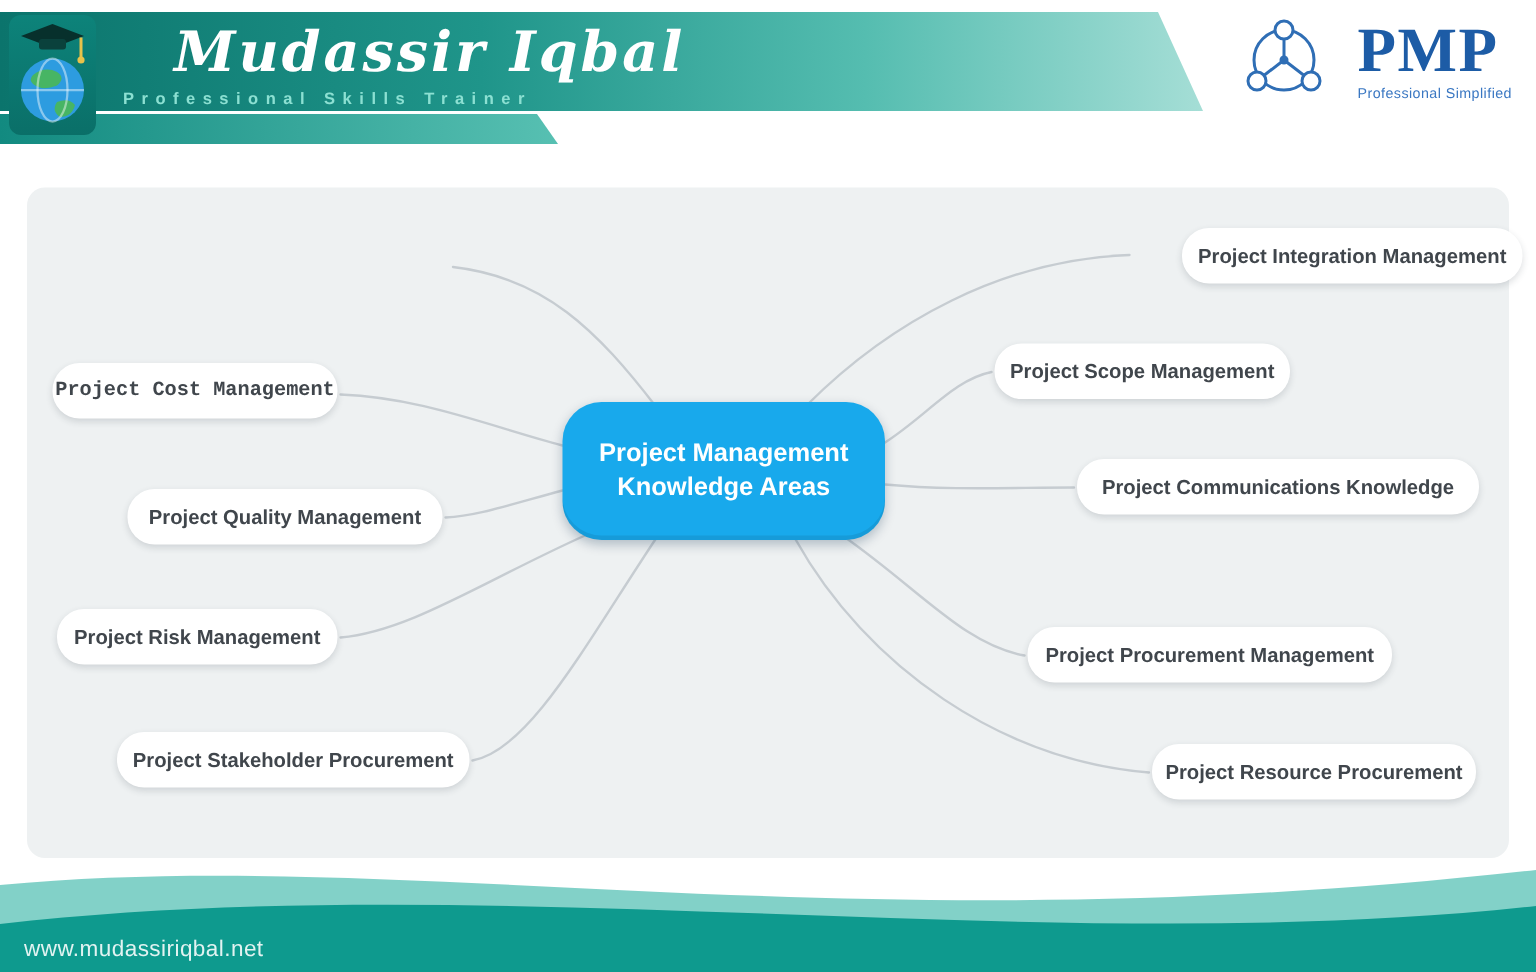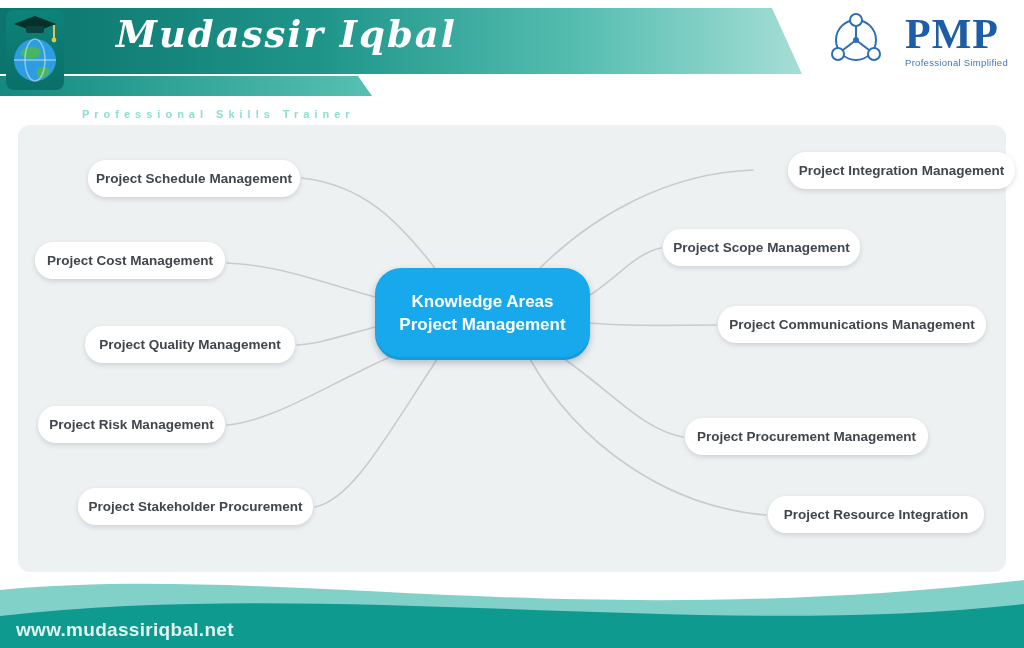--- a/index.html
+++ b/index.html
@@ -21,7 +21,7 @@
           font-family:"DejaVu Serif", serif; font-style:italic; font-weight:700;
           font-size:37px; letter-spacing:2px; white-space:nowrap;margin-left:36px; }
   .brand-subtitle { position:absolute; top:60px; left:82px; color:#8ce0d2;
-          font-size:11px; font-weight:700; letter-spacing:5px; white-space:nowrap;margin-top:48px; }
+          font-size:11px; font-weight:700; letter-spacing:5px; white-space:nowrap; }
 
   .pmp { position:absolute; top:12px; right:16px; display:flex; align-items:center; gap:21px; }
   .pmp-text { display:flex; flex-direction:column; align-items:flex-start; }

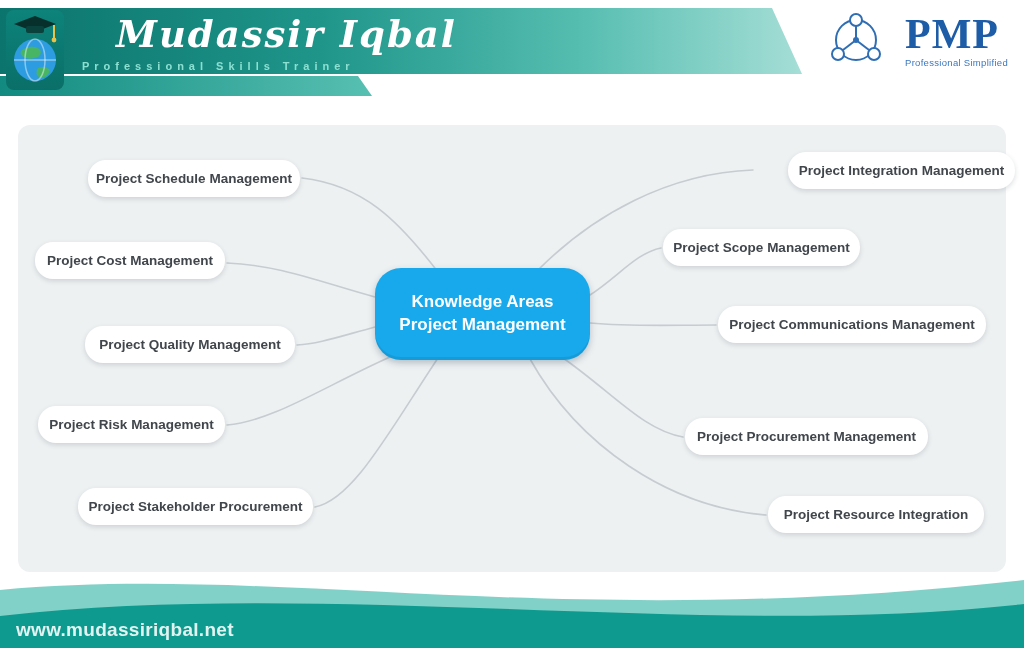--- a/index.html
+++ b/index.html
@@ -119,7 +119,6 @@
       <div>Project Management</div>
     </div>
 
-    <div class="pill lp1">Project Schedule Management</div>
     <div class="pill lp2">Project Cost Management</div>
     <div class="pill lp3">Project Quality Management</div>
     <div class="pill lp4">Project Risk Management</div>

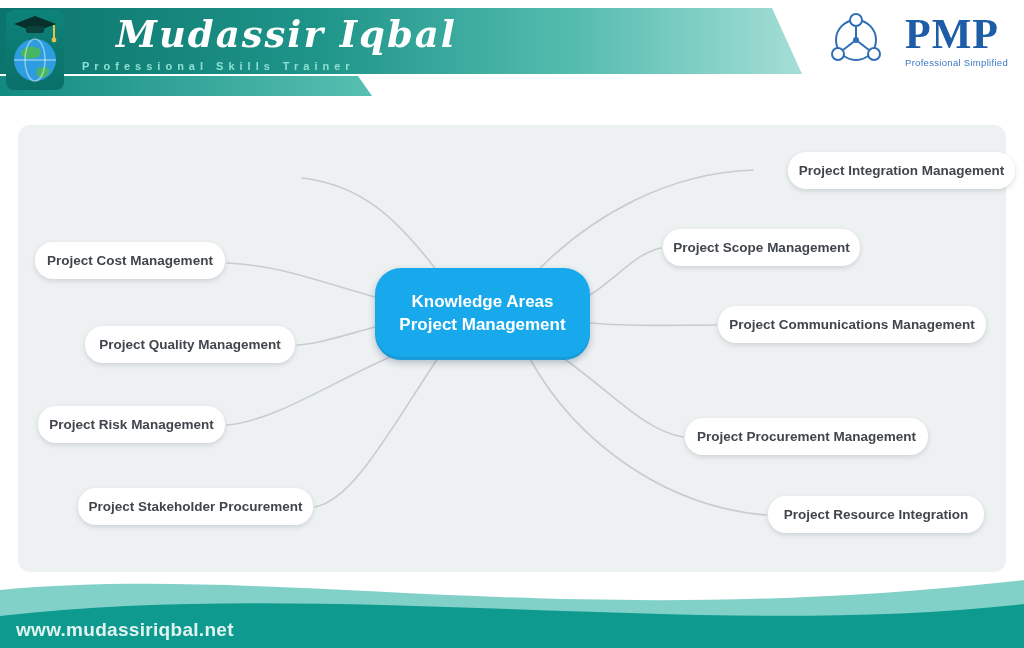--- a/index.html
+++ b/index.html
@@ -38,7 +38,7 @@
           display:flex; align-items:center; justify-content:center;
           font-size:13.5px; font-weight:700; color:#40464c; white-space:nowrap; }
   .lp1 { left:70px;  top:35px;  width:212px; }
-  .lp2 { left:17px;  top:117px; width:190px; }
+  .lp2 { left:17px;  top:117px; width:190px;font-family:Liberation Mono, monospace; }
   .lp3 { left:67px;  top:201px; width:210px; }
   .lp4 { left:20px;  top:281px; width:187px; }
   .lp5 { left:60px;  top:363px; width:235px; }

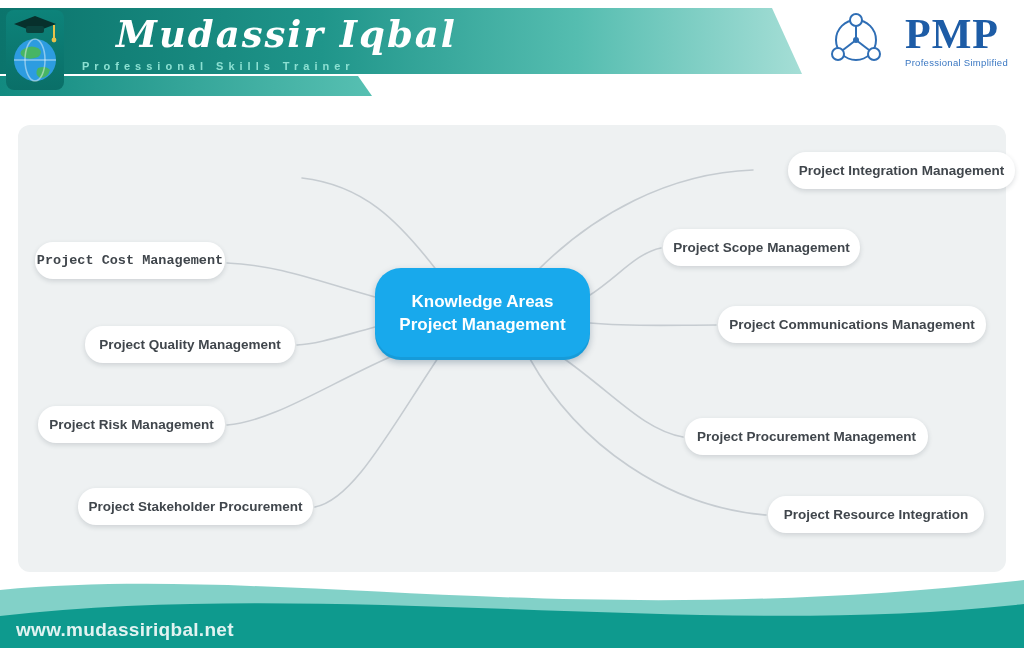--- a/index.html
+++ b/index.html
@@ -115,8 +115,8 @@
     </svg>
 
     <div class="center-node">
+      <div>Project Management</div>
       <div>Knowledge Areas</div>
-      <div>Project Management</div>
     </div>
 
     <div class="pill lp2">Project Cost Management</div>

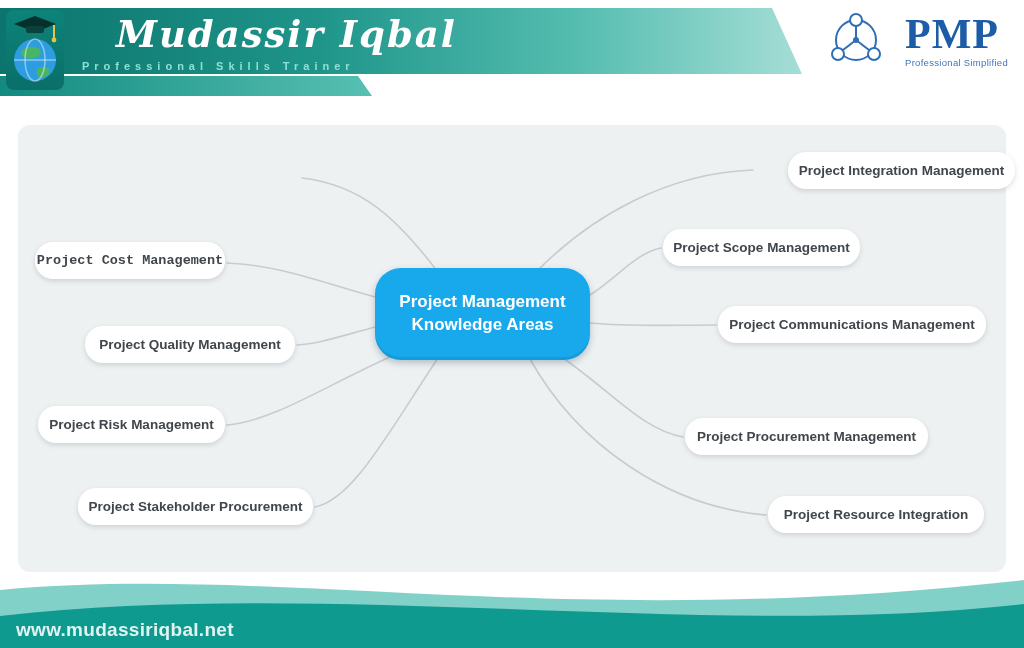--- a/index.html
+++ b/index.html
@@ -125,7 +125,7 @@
     <div class="pill lp5">Project Stakeholder Procurement</div>
     <div class="pill rp1">Project Integration Management</div>
     <div class="pill rp2">Project Scope Management</div>
-    <div class="pill rp3">Project Communications Management</div>
+    <div class="pill rp3">Project Communications Knowledge</div>
     <div class="pill rp4">Project Procurement Management</div>
     <div class="pill rp5">Project Resource Integration</div>
   </div>

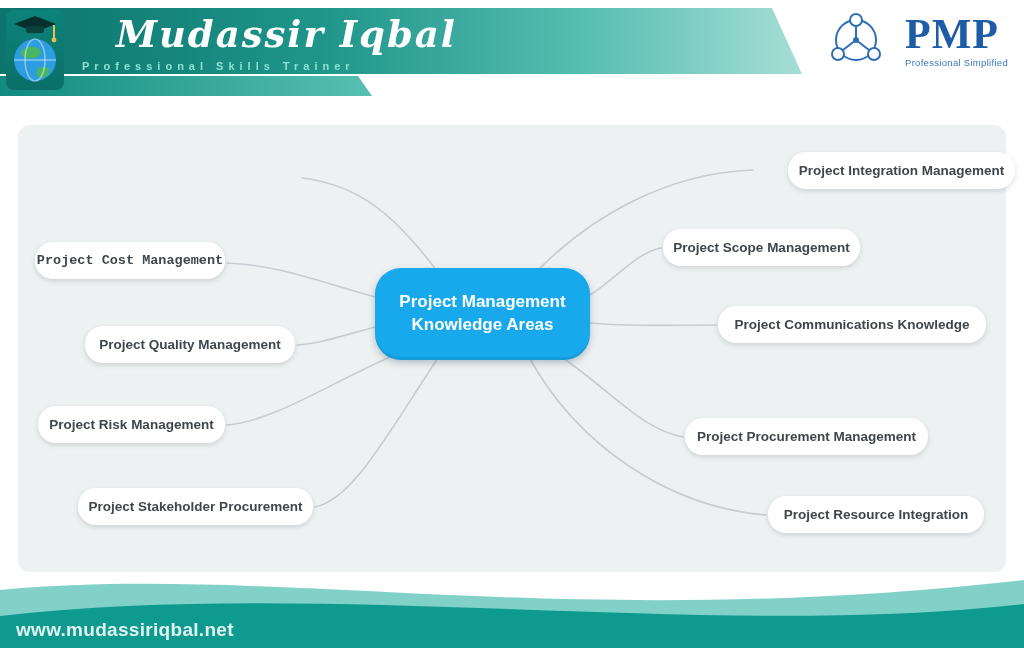--- a/index.html
+++ b/index.html
@@ -127,7 +127,7 @@
     <div class="pill rp2">Project Scope Management</div>
     <div class="pill rp3">Project Communications Knowledge</div>
     <div class="pill rp4">Project Procurement Management</div>
-    <div class="pill rp5">Project Resource Integration</div>
+    <div class="pill rp5">Project Resource Procurement</div>
   </div>
 
   <svg class="wave" width="1024" height="78" viewBox="0 0 1024 78">

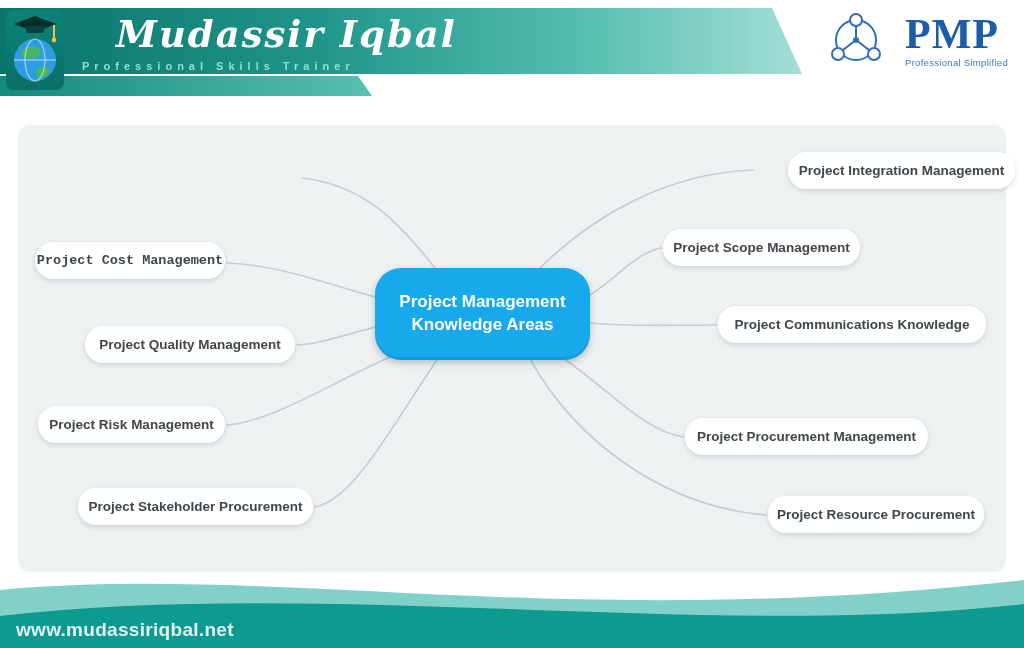--- a/index.html
+++ b/index.html
@@ -56,7 +56,7 @@
   
   .wave { position:absolute; bottom:0; left:0; }
   .website { position:absolute; bottom:7px; left:16px; z-index:5;
-             color:rgba(255,255,255,.88); font-size:19px; letter-spacing:0.3px;font-weight:bold; }
+             color:rgba(255,255,255,.88); font-size:15px; letter-spacing:0.3px; }
 </style>
 </head>
 <body>

